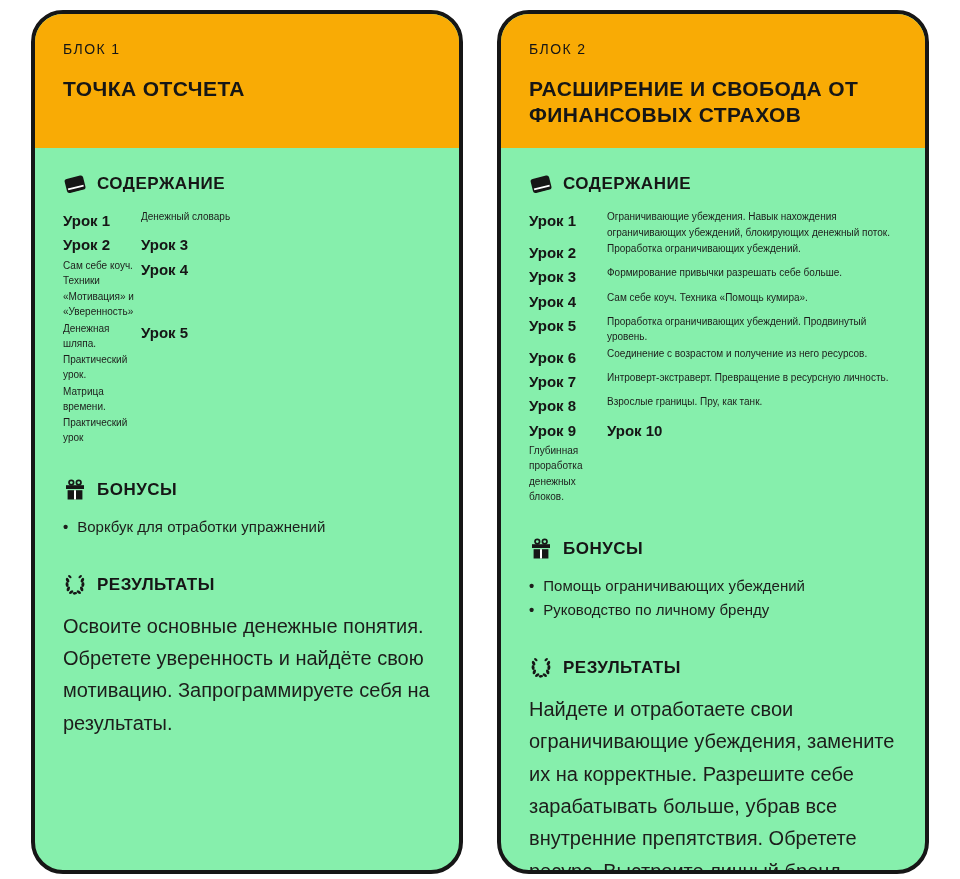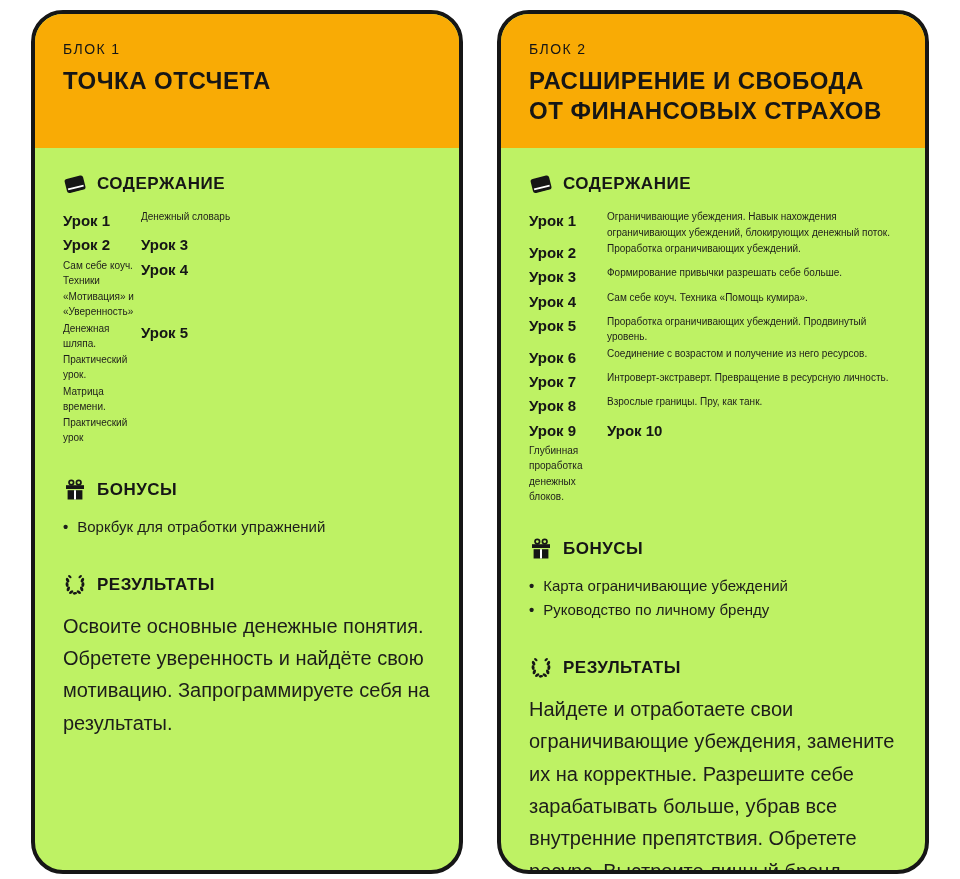--- a/index.html
+++ b/index.html
@@ -23,7 +23,7 @@
     width:432px;height:864px;
     border:4px solid var(--ink);
     border-radius:32px;
-    background:#bef264;
+    background:#86efac;
     overflow:hidden;
     display:flex;flex-direction:column;
   }

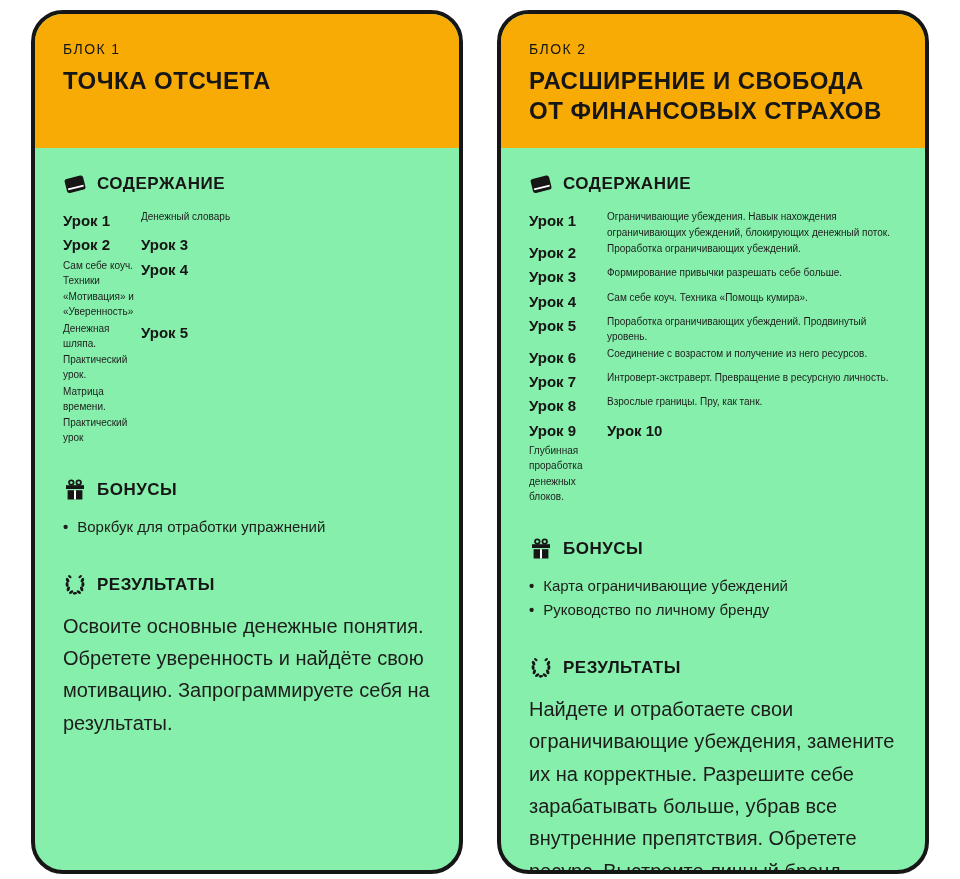--- a/index.html
+++ b/index.html
@@ -40,8 +40,8 @@
     color:var(--ink);
   }
   .card-title{
-    margin-top:9px;
-    font-size:24px;
+    margin-top:19px;
+    font-size:21px;
     line-height:1.25;
     font-weight:700;
     letter-spacing:0.02em;

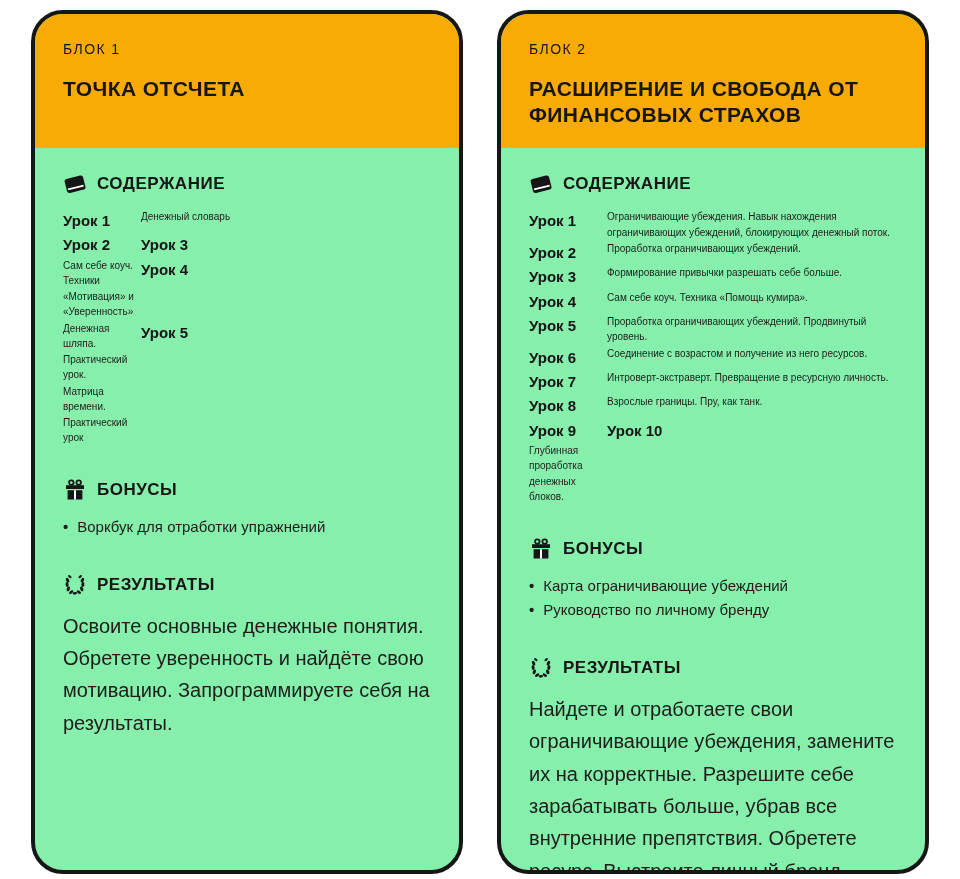--- a/index.html
+++ b/index.html
@@ -241,7 +241,7 @@
         <ul class="bonus-list">
           <li>
             <span class="bullet">•</span>
-            <span>Карта ограничивающие убеждений</span>
+            <span>Помощь ограничивающих убеждений</span>
           </li>
           <li>
             <span class="bullet">•</span>

